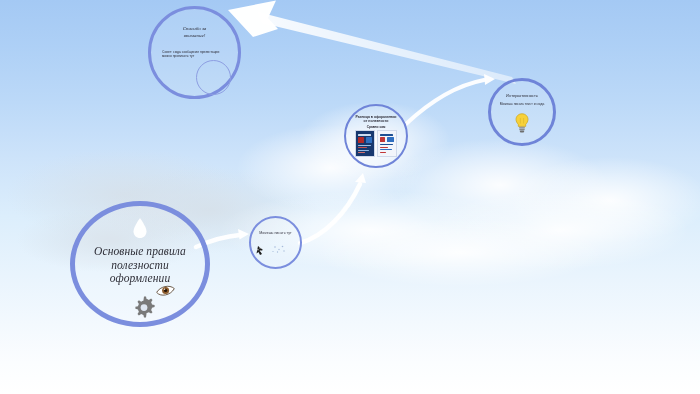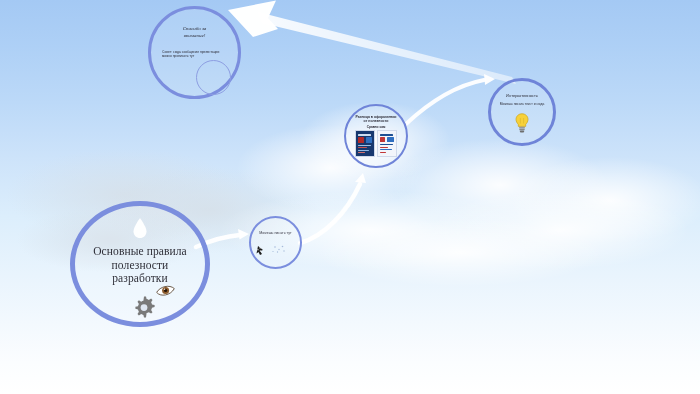--- a/index.html
+++ b/index.html
@@ -75,6 +75,7 @@
     position: absolute;
     left: 8px; right: 8px; top: 39px;
     font-family: "Liberation Serif", serif;
+    font-style: italic;
     font-size: 11.5px;
     line-height: 13.5px;
     color: #2f2f38;

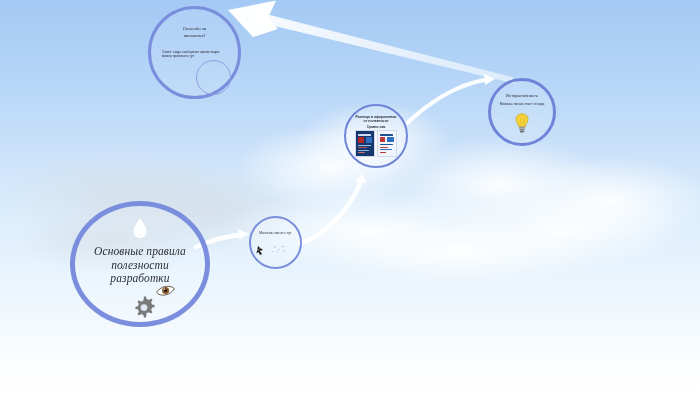--- a/index.html
+++ b/index.html
@@ -263,7 +263,7 @@
     <div class="title">
       <div>Основные правила</div>
       <div>полезности</div>
-      <div>разработки</div>
+      <div>оформлении</div>
     </div>
 
     <svg class="gear" width="24" height="24" viewBox="0 0 24 24">

